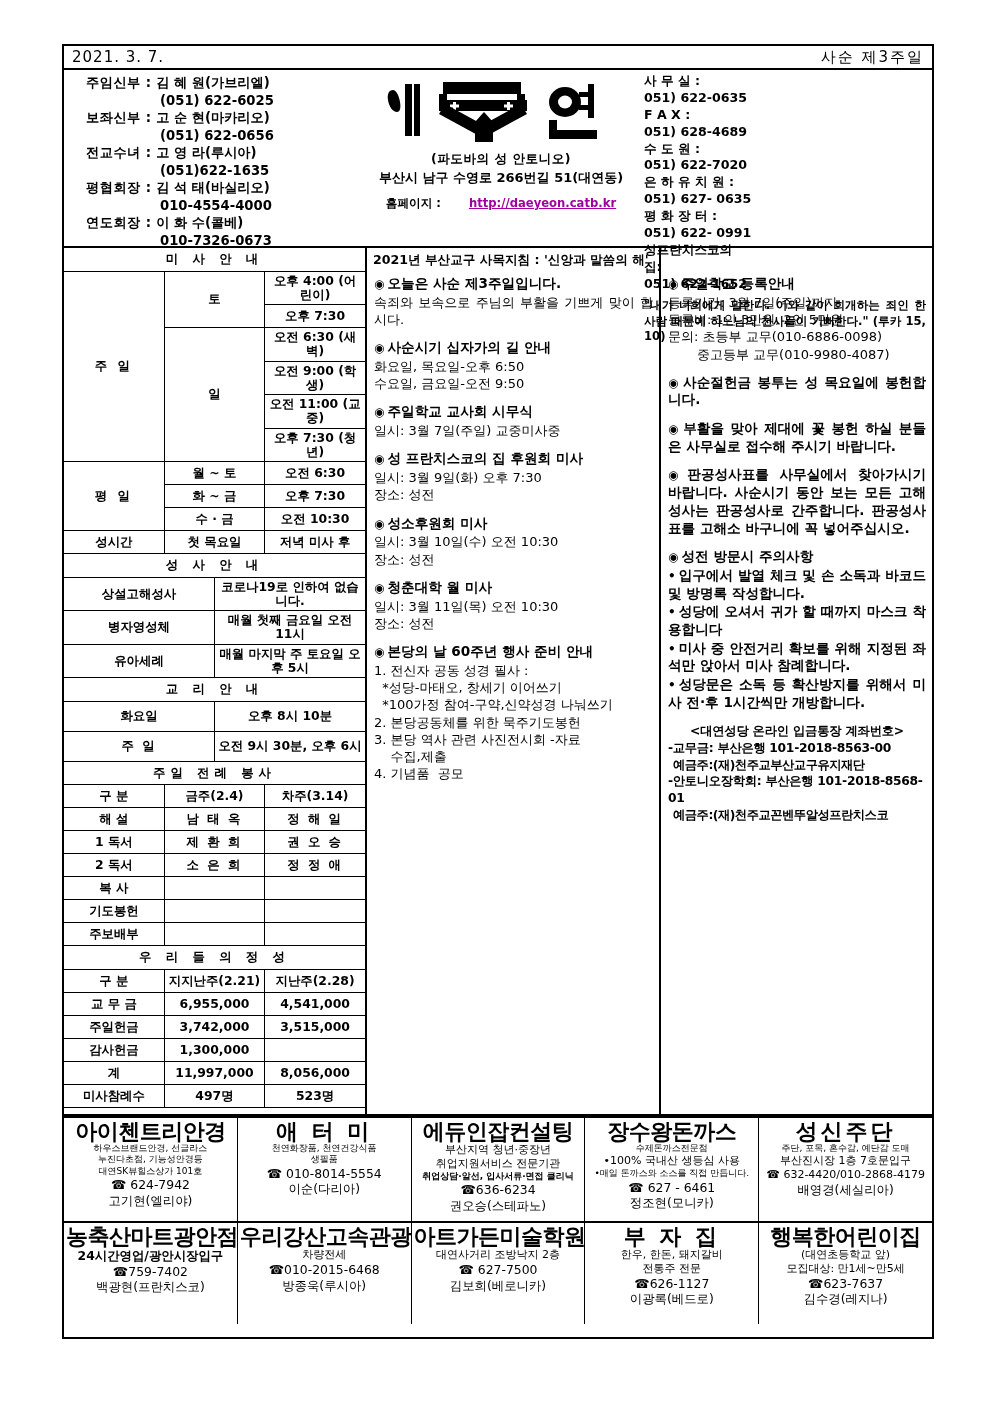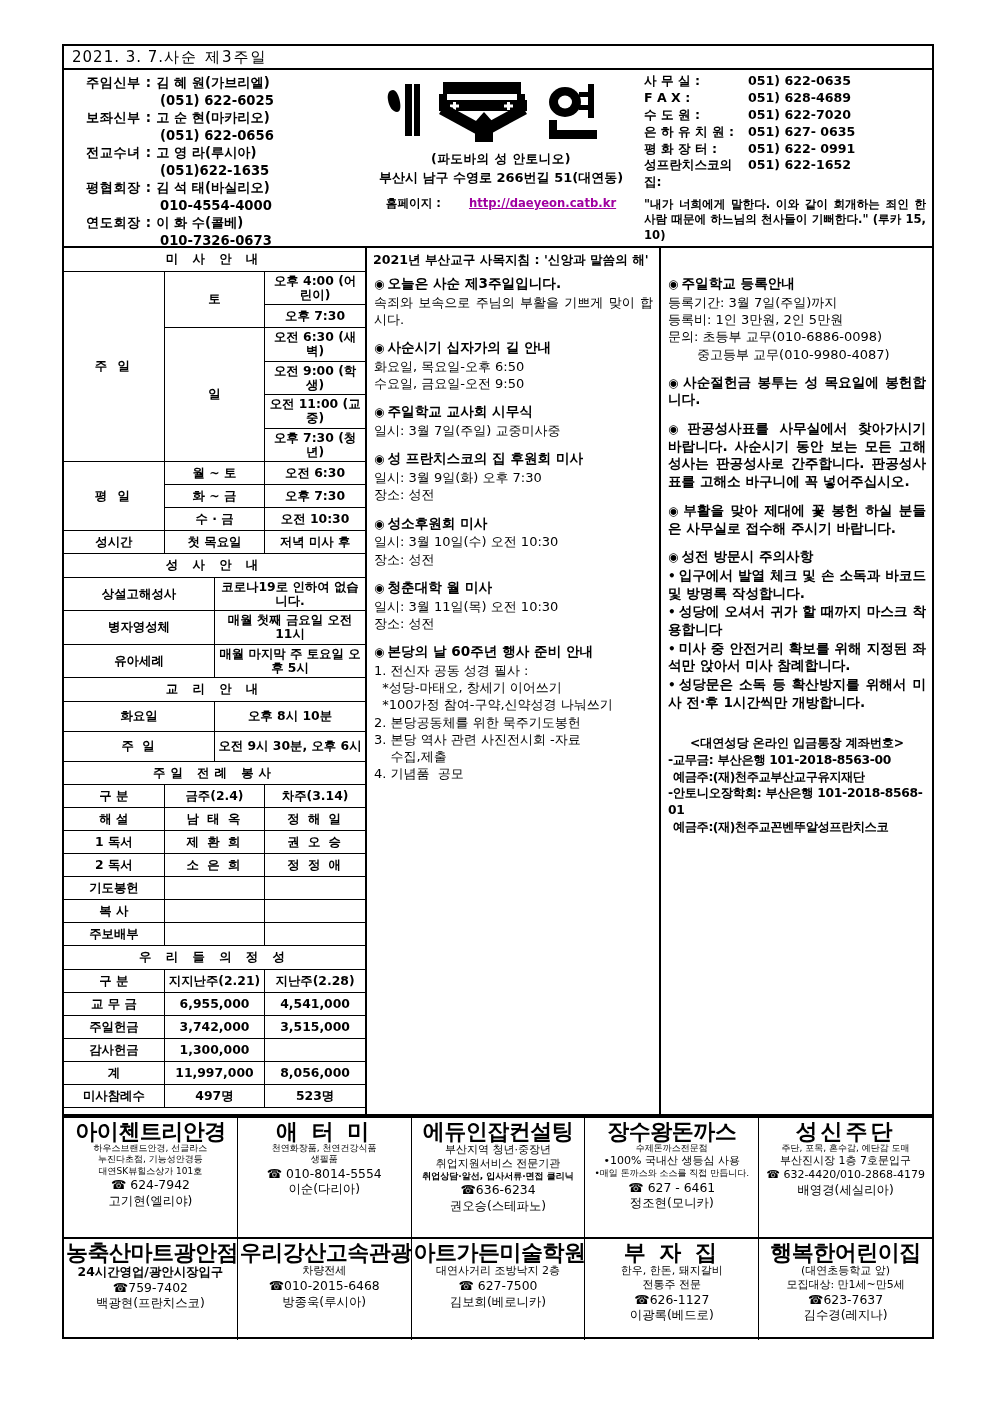--- a/index.html
+++ b/index.html
@@ -21,7 +21,7 @@
 
   
   .datebar {
-    display: flex; align-items: center;
+    display: flex; justify-content: space-between; align-items: center;
     height: 24px;
     border-bottom: 2px solid #000;
     padding: 0 8px;

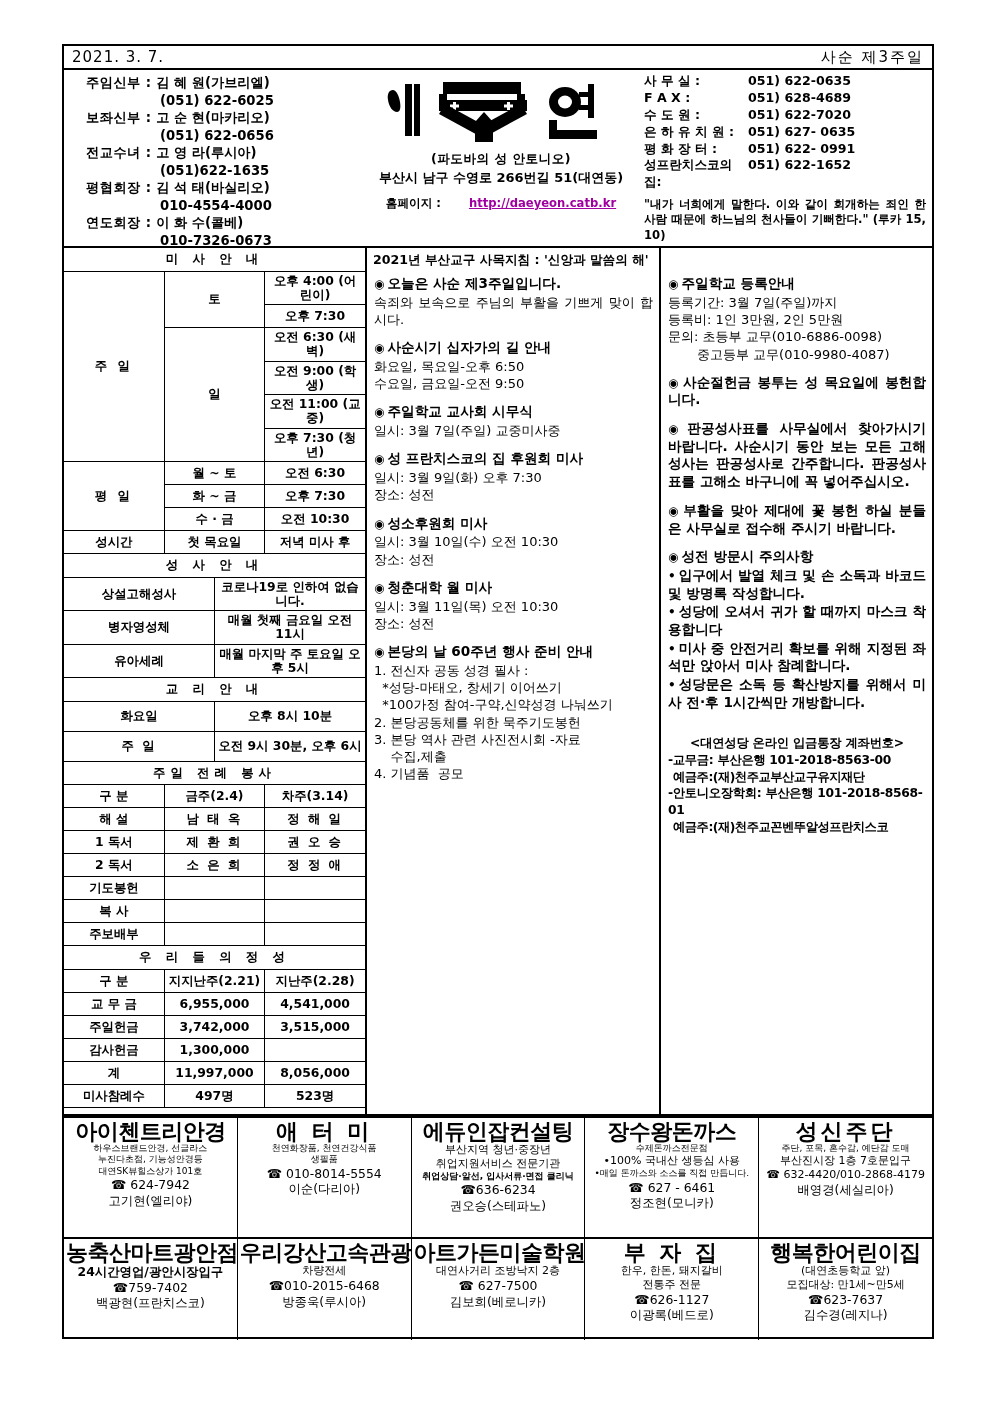--- a/index.html
+++ b/index.html
@@ -71,7 +71,7 @@
     font-weight: bold;
   }
   .contact-line {
-    display: flex; align-items: baseline; line-height: 1.34;
+    display: flex; align-items: baseline; line-height: 1.34; flex-direction: column;
   }
   .contact-line .ck {
     width: 104px; display: inline-flex; justify-content: space-between;

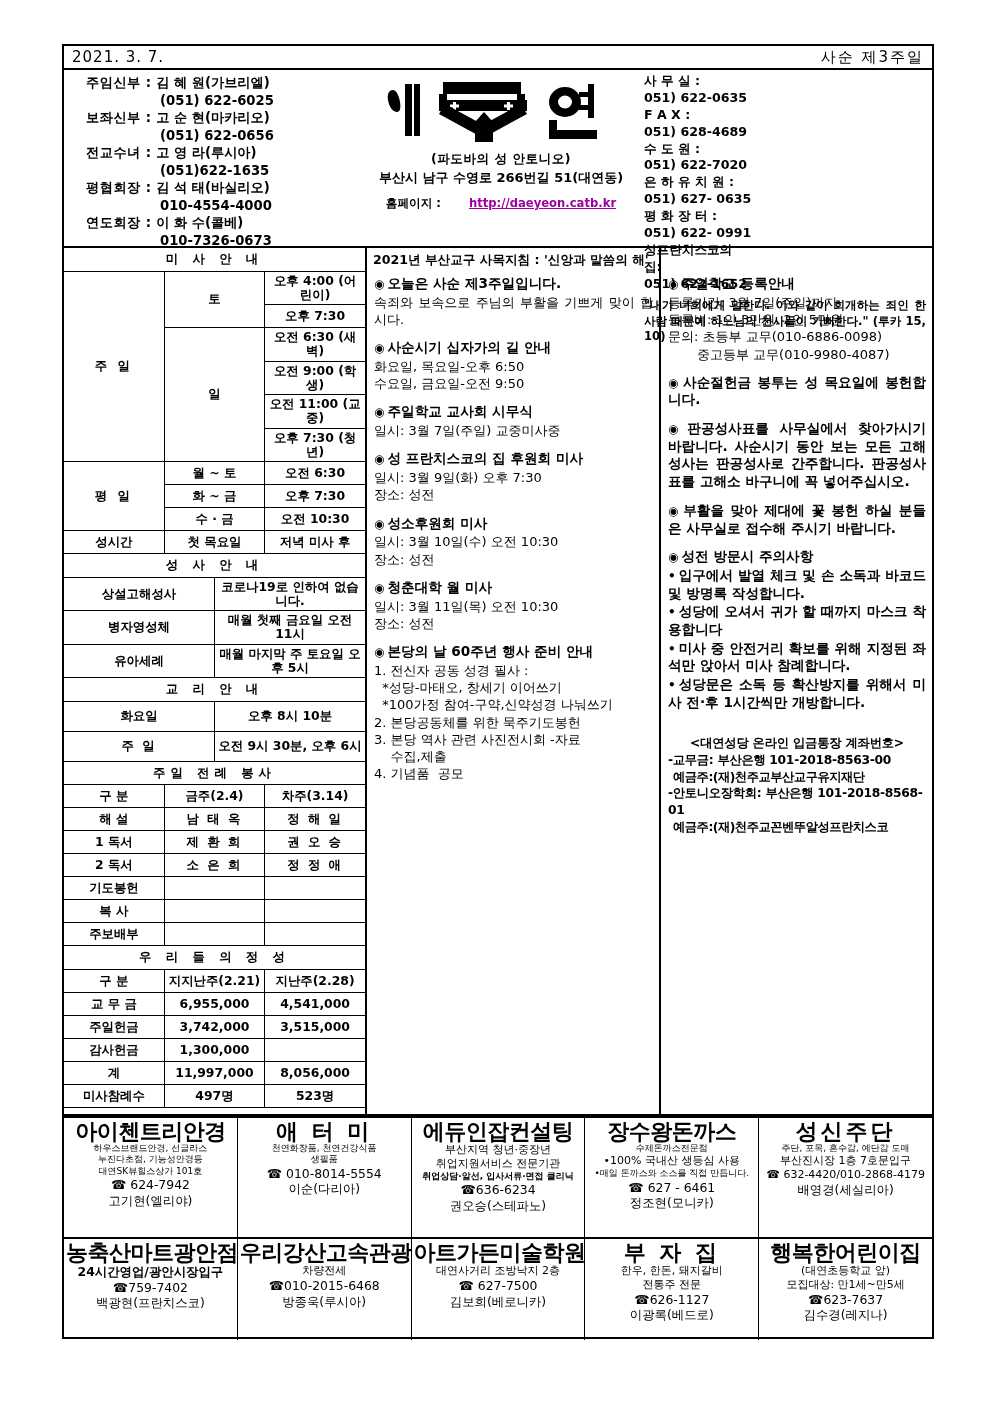--- a/index.html
+++ b/index.html
@@ -520,11 +520,11 @@
           </div>
 
           <div class="ann">
+            <div class="ann-head" style="text-align:justify"><span class="bullet">◉</span><span>부활을 맞아 제대에 꽃 봉헌 하실 분들은 사무실로 접수해 주시기 바랍니다.</span></div>
+          </div>
+
+          <div class="ann">
             <div class="ann-head" style="text-align:justify"><span class="bullet">◉</span><span>판공성사표를 사무실에서 찾아가시기 바랍니다. 사순시기 동안 보는 모든 고해성사는 판공성사로 간주합니다. 판공성사표를 고해소 바구니에 꼭 넣어주십시오.</span></div>
-          </div>
-
-          <div class="ann">
-            <div class="ann-head" style="text-align:justify"><span class="bullet">◉</span><span>부활을 맞아 제대에 꽃 봉헌 하실 분들은 사무실로 접수해 주시기 바랍니다.</span></div>
           </div>
 
           <div class="ann">

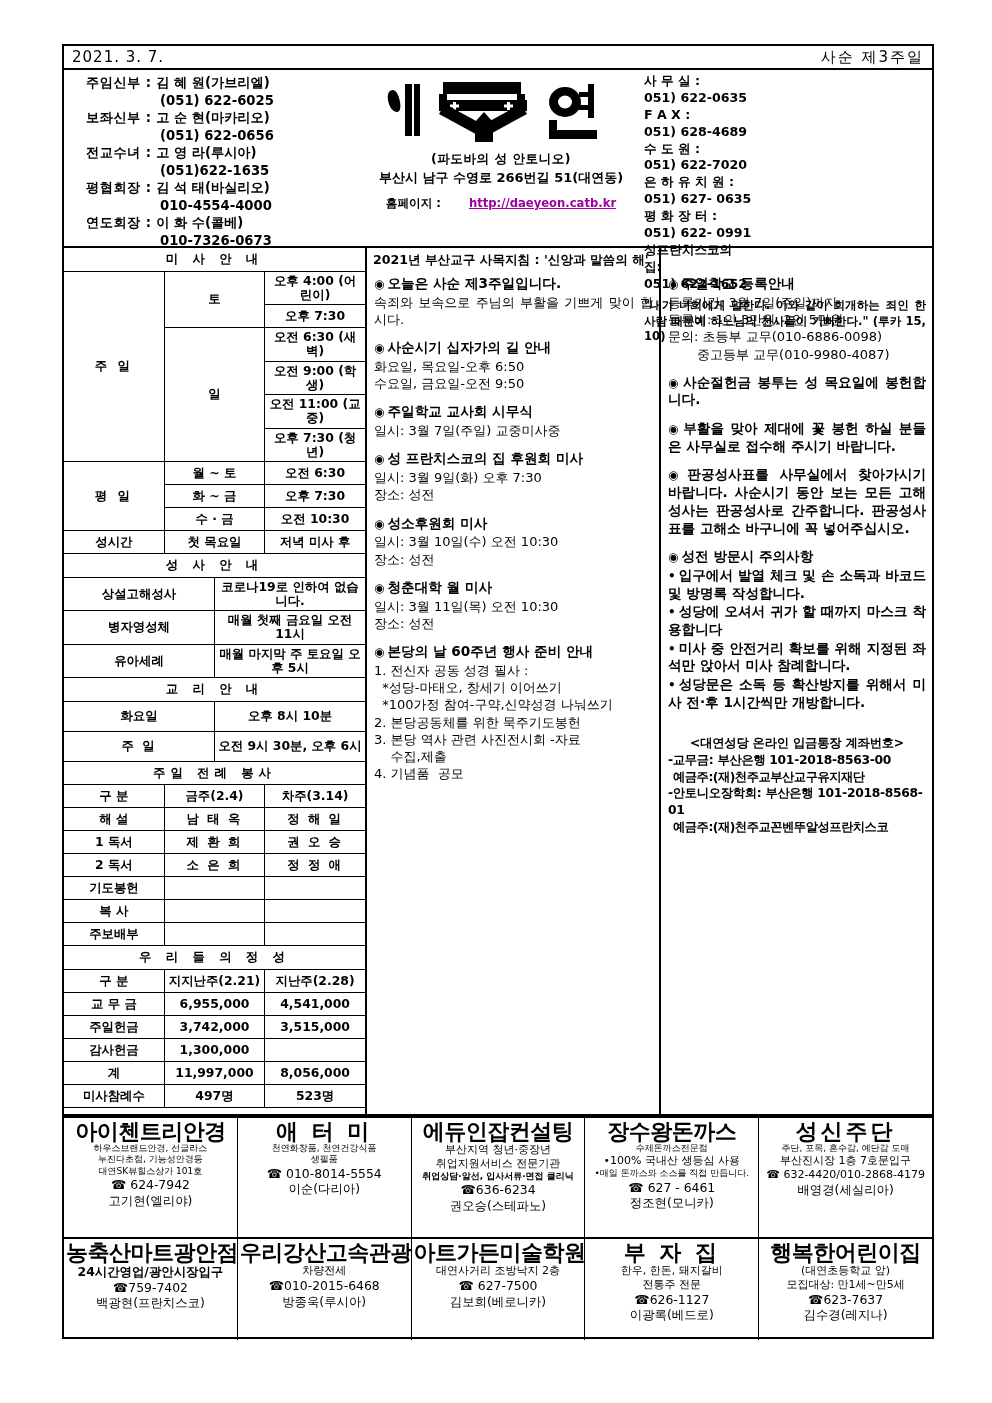--- a/index.html
+++ b/index.html
@@ -135,7 +135,7 @@
   .ann-body div { white-space: pre-wrap; }
   .ann-body.bold { font-weight: bold; }
   .bank {
-    font-size: 12.3px; line-height: 1.36; font-weight: bold; margin-top: 24px;
+    font-size: 12.3px; line-height: 1.36; font-weight: bold; margin-top: 12px;
   }
   .bank .bank-title { text-align: center; letter-spacing: -0.2px; }
   .bank .bi { letter-spacing: -0.3px; }

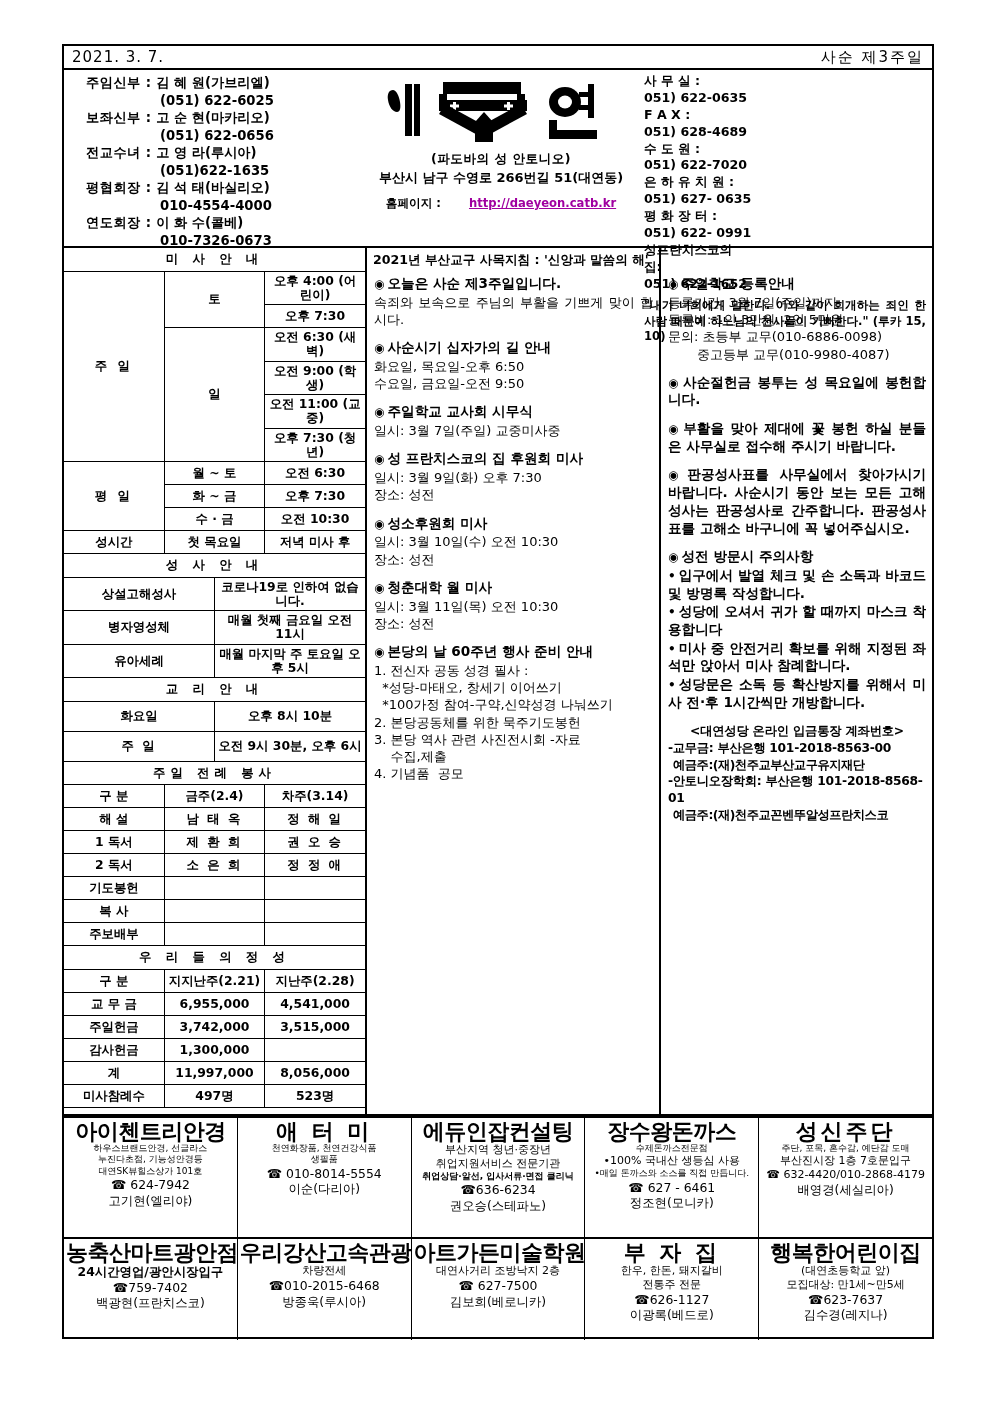--- a/index.html
+++ b/index.html
@@ -379,12 +379,12 @@
             <td class="spaced2">정 정 애</td>
           </tr>
           <tr>
-            <td>기도봉헌</td>
+            <td>복 사</td>
             <td></td>
             <td></td>
           </tr>
           <tr>
-            <td>복 사</td>
+            <td>기도봉헌</td>
             <td></td>
             <td></td>
           </tr>

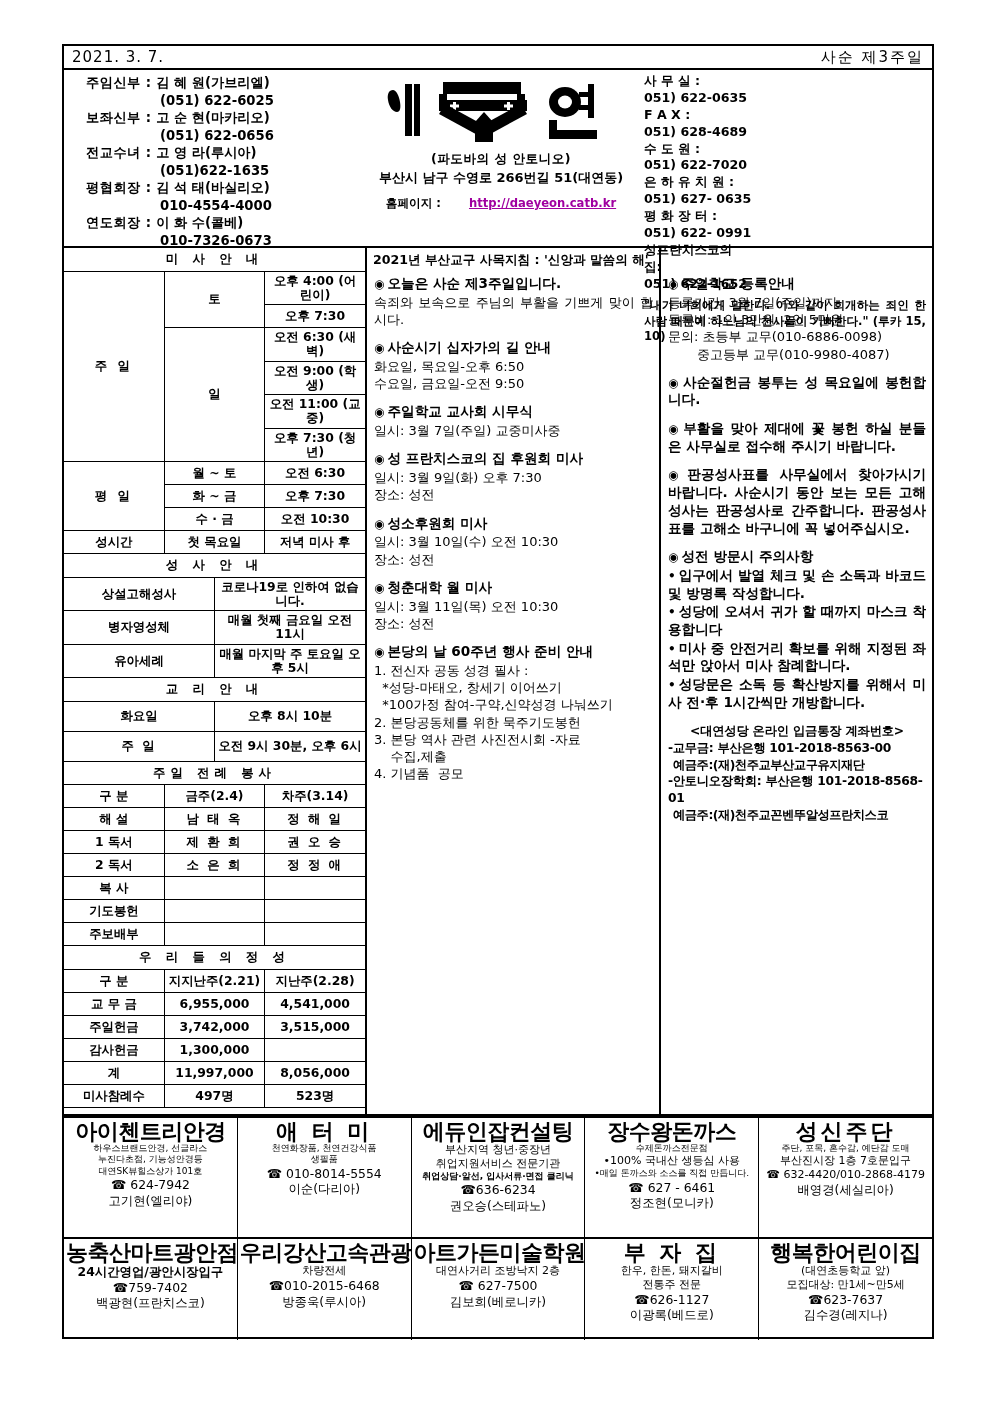--- a/index.html
+++ b/index.html
@@ -144,7 +144,7 @@
   
   .ads { border-top: 2px solid #000; }
   .adrow { display: flex; }
-  .adrow.r1 { height: 119px; }
+  .adrow.r1 { height: 103px; }
   .adrow.r2 { height: 103px; border-top: 2px solid #000; }
   .adcell {
     flex: 1; border-right: 1px solid #000;

